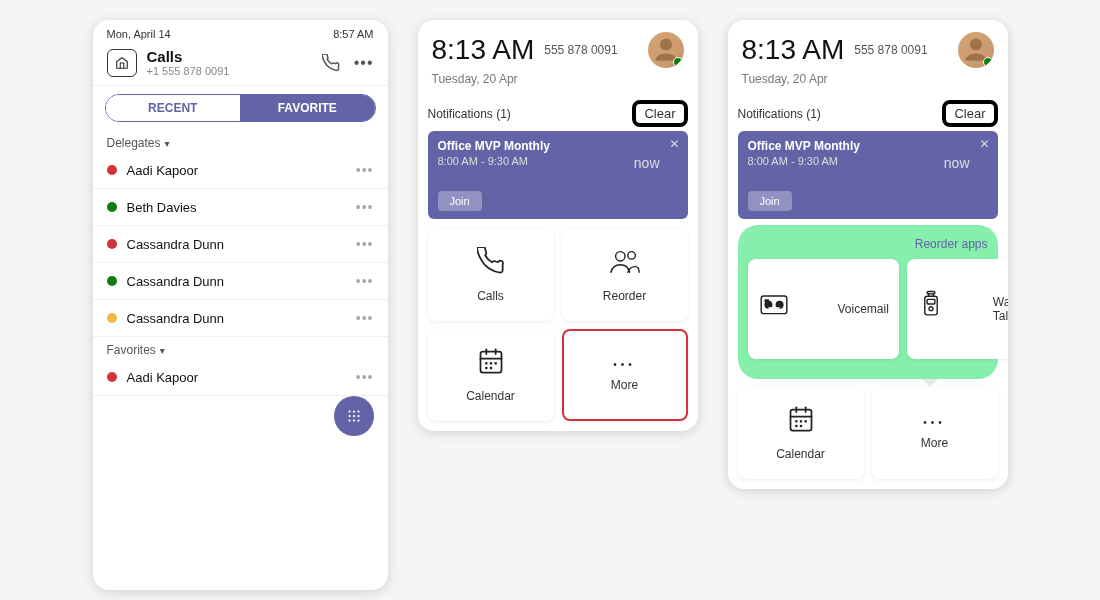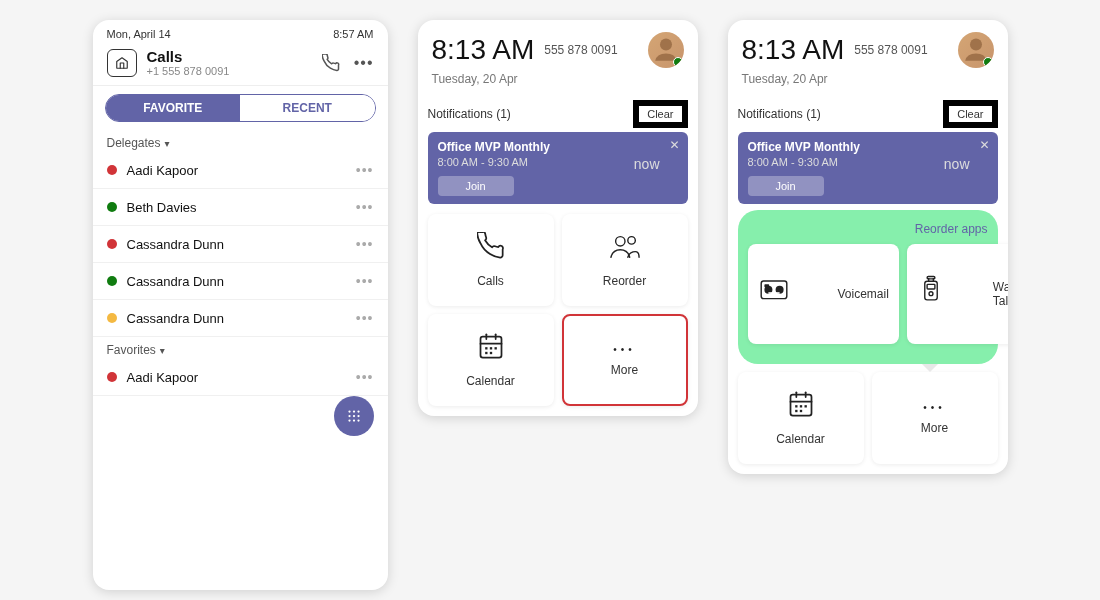--- a/index.html
+++ b/index.html
@@ -423,8 +423,8 @@
       </div>
     </div>
     <div class="tab-row">
+      <div class="tab-btn inactive">RECENT</div>
       <div class="tab-btn active">FAVORITE</div>
-      <div class="tab-btn inactive">RECENT</div>
     </div>
     <div class="phone-left-inner">
       <div class="section-label">

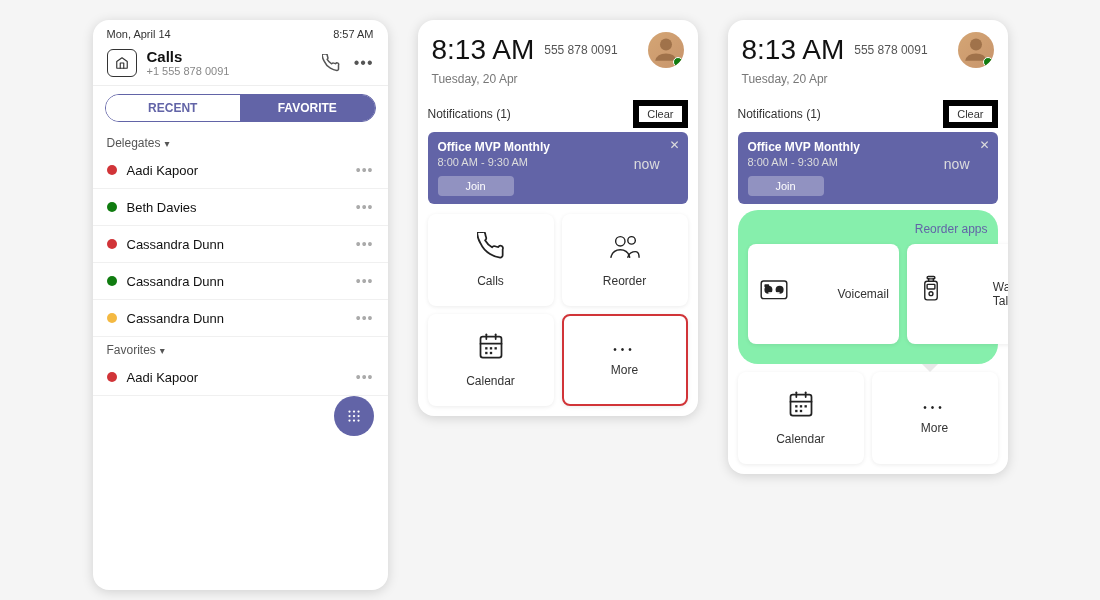--- a/index.html
+++ b/index.html
@@ -251,11 +251,11 @@
     }
 
     .clear-btn {
-      font-size: 11px;
+      font-size: 13px;
       color: #333;
-      border: 6px solid #000000;
+      border: 4px solid #000000;
       padding: 2px 8px;
-      border-radius: 0;
+      border-radius: 8px;
       background: #fff;
       cursor: pointer;
     }

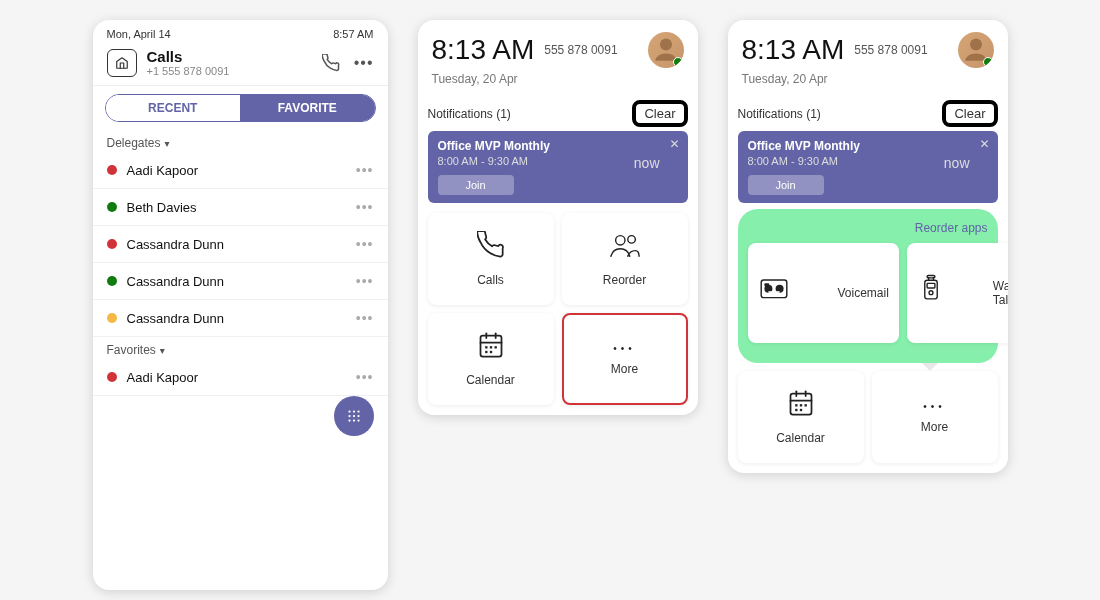--- a/index.html
+++ b/index.html
@@ -302,9 +302,9 @@
       color: #fff;
       border: none;
       border-radius: 4px;
-      padding: 4px 28px;
+      padding: 4px 12px;
       font-size: 11px;
-      margin-top: 6px;
+      margin-top: 22px;
       cursor: pointer;
     }
 

